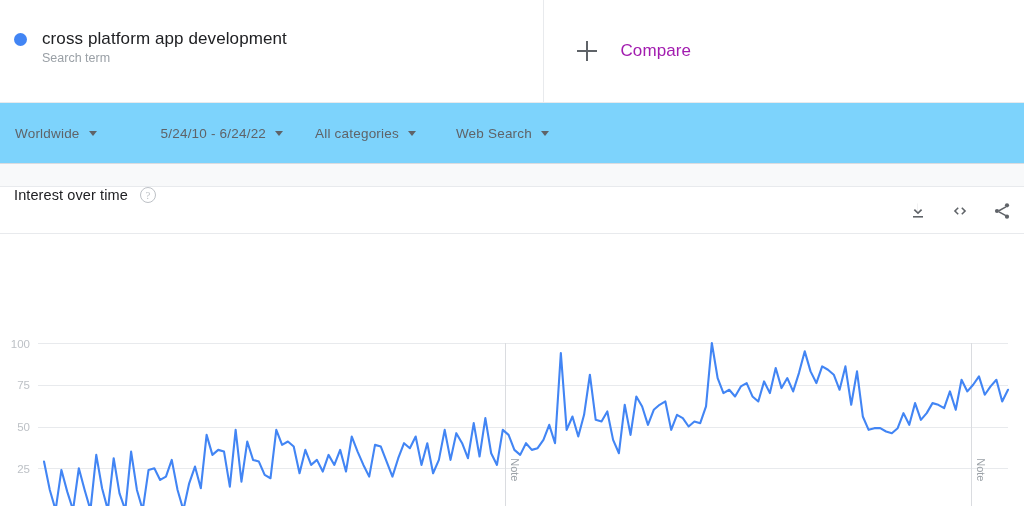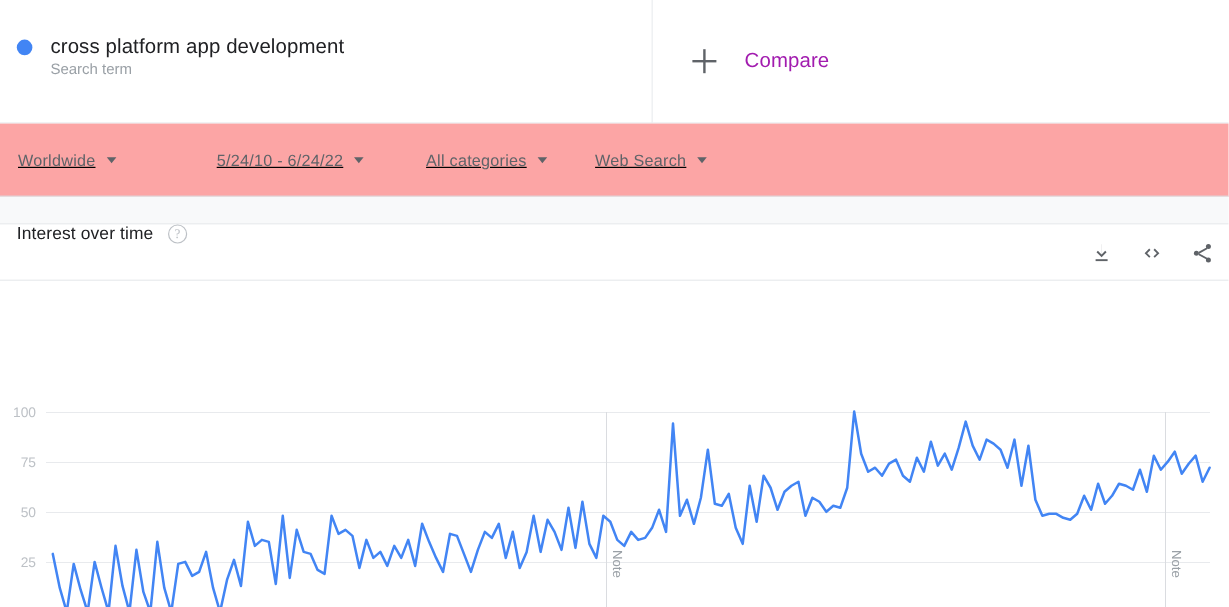--- a/index.html
+++ b/index.html
@@ -64,9 +64,8 @@
   
   .filter-bar {
     position: absolute; left:0; top:103px; width:1024px; height:61px;
-    display: flex; align-items: center; background:#fca5a5;
+    display: flex; align-items: center; background:#7dd3fc;
     border-bottom: 1px solid #dadce0;
-    text-decoration: underline;
   }
   .filter {
     display:flex; align-items:center; cursor:pointer; white-space:nowrap;

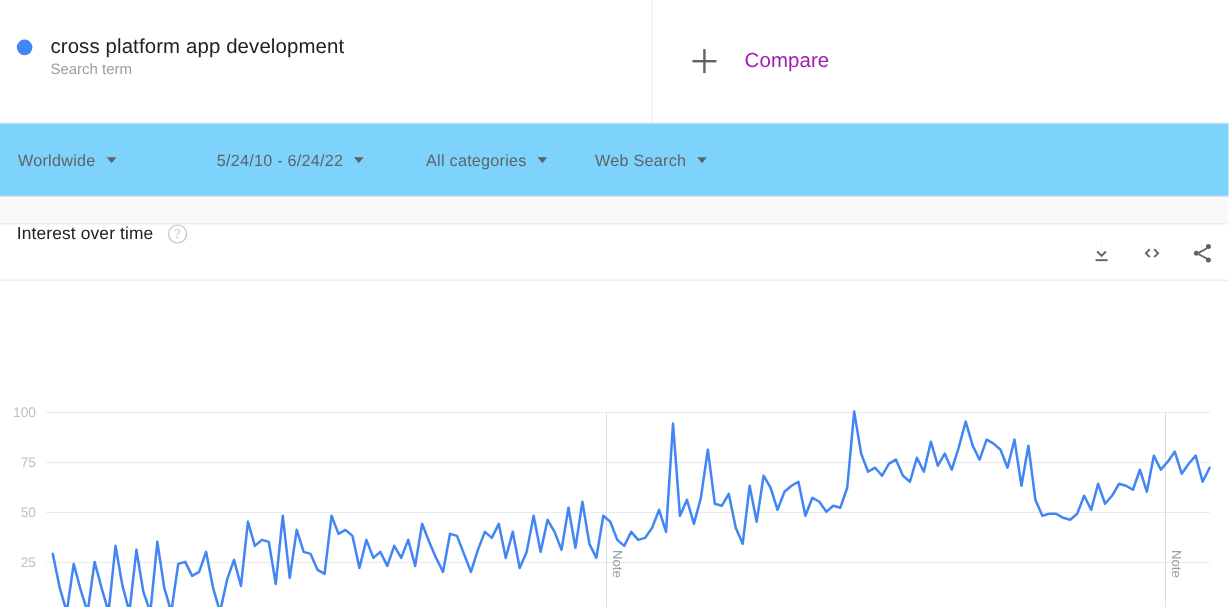--- a/index.html
+++ b/index.html
@@ -78,7 +78,7 @@
     border-top:5px solid #5f6368;
   }
   .f-worldwide { margin-left: 15px; }
-  .f-date      { margin-left: 72px; padding-left: 12px; }
+  .f-date      { margin-left: 52px; padding-left: 12px; }
   .f-cat       { margin-left: 52px; }
   .f-search    { margin-left: 40px; }
 

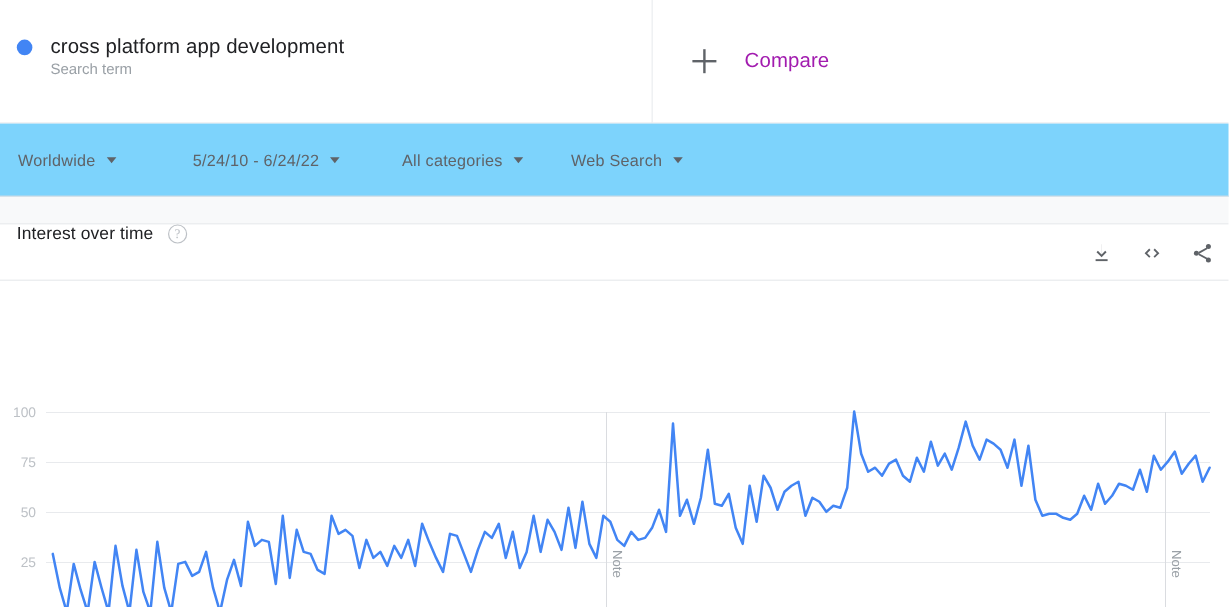--- a/index.html
+++ b/index.html
@@ -79,7 +79,7 @@
   }
   .f-worldwide { margin-left: 15px; }
   .f-date      { margin-left: 52px; padding-left: 12px; }
-  .f-cat       { margin-left: 52px; }
+  .f-cat       { margin-left: 32px; }
   .f-search    { margin-left: 40px; }
 
   

